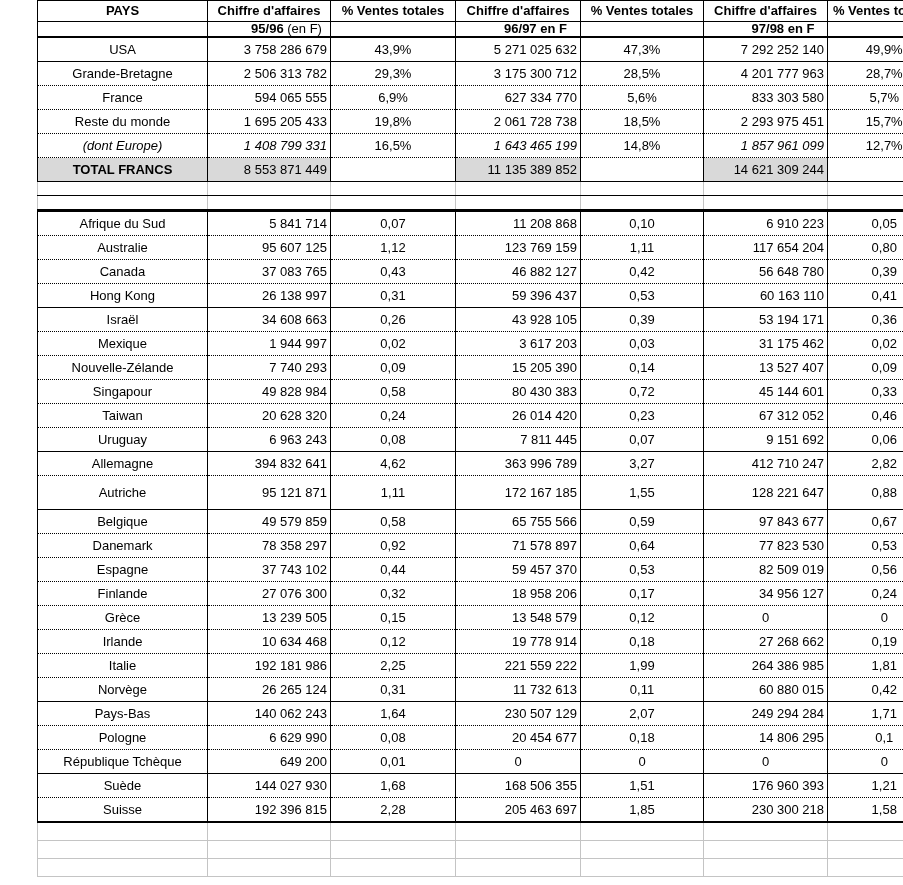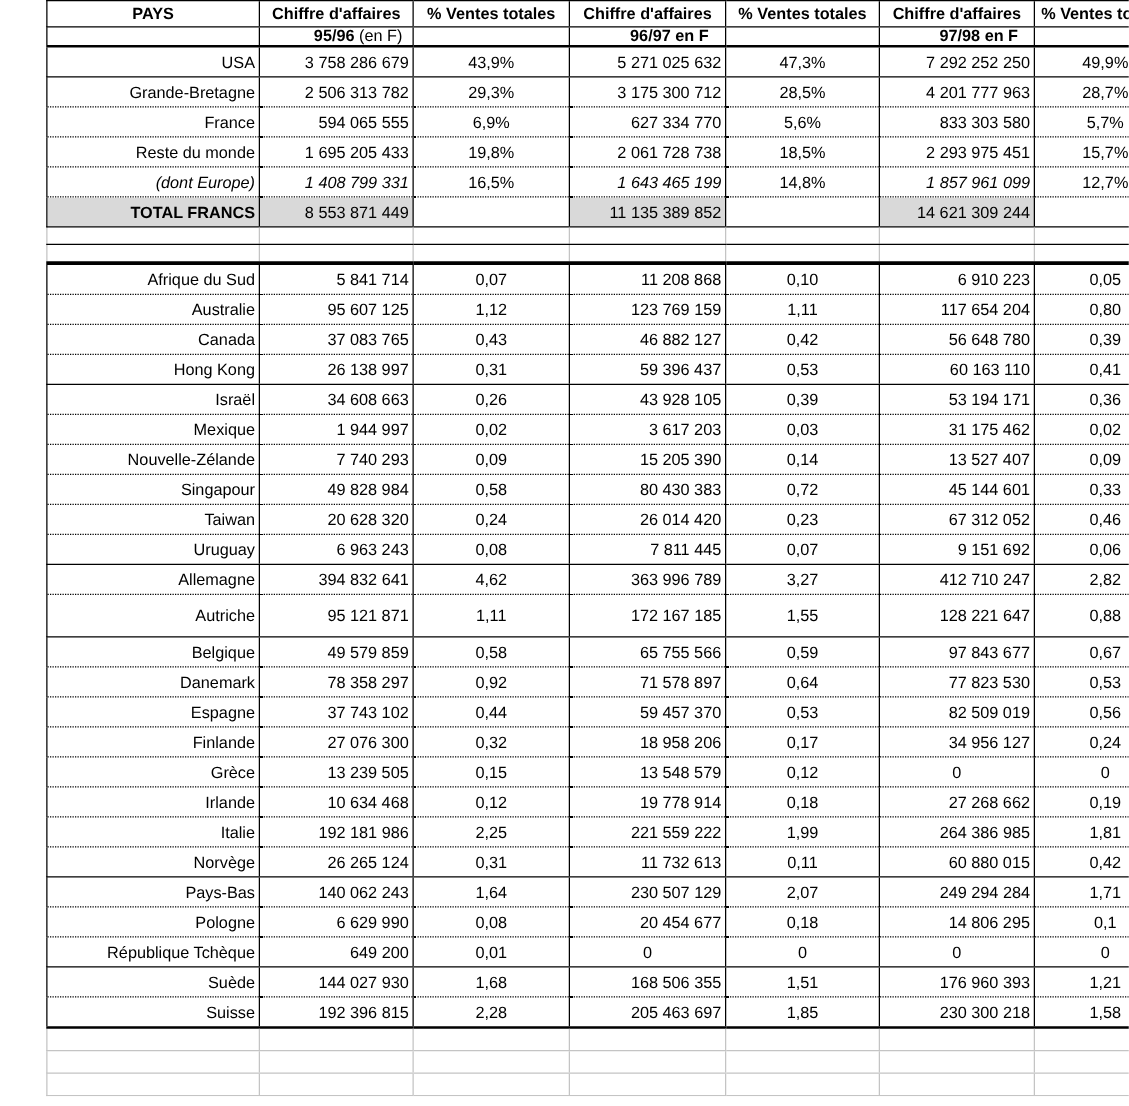--- a/index.html
+++ b/index.html
@@ -25,7 +25,7 @@
   .h2 th .b{font-weight:bold;}
   
   tbody td{height:23px;line-height:23px;}
-  td.pays{text-align:right;}
+  td.pays{text-align:center;}
   td.num{text-align:right;}
   td.pct{text-align:center;}
   td.num.zero{text-align:center;}

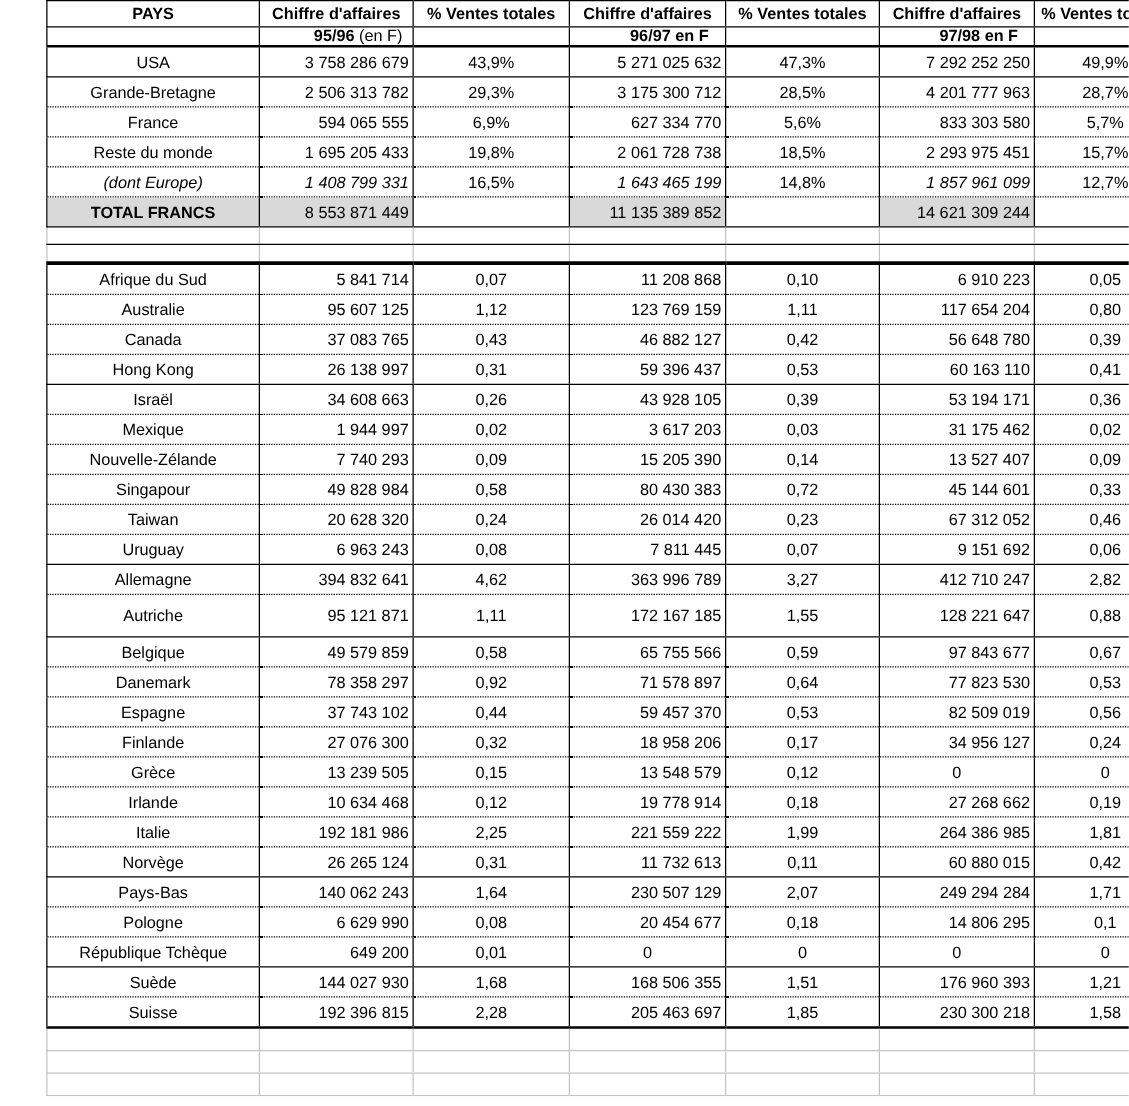--- a/index.html
+++ b/index.html
@@ -84,7 +84,7 @@
           <td class="pct">43,9%</td>
           <td class="num">5 271 025 632</td>
           <td class="pct">47,3%</td>
-          <td class="num">7 292 252 250</td>
+          <td class="num">7 292 252 140</td>
           <td class="pct">49,9%</td>
         </tr>
         <tr class="sep-dotted">

